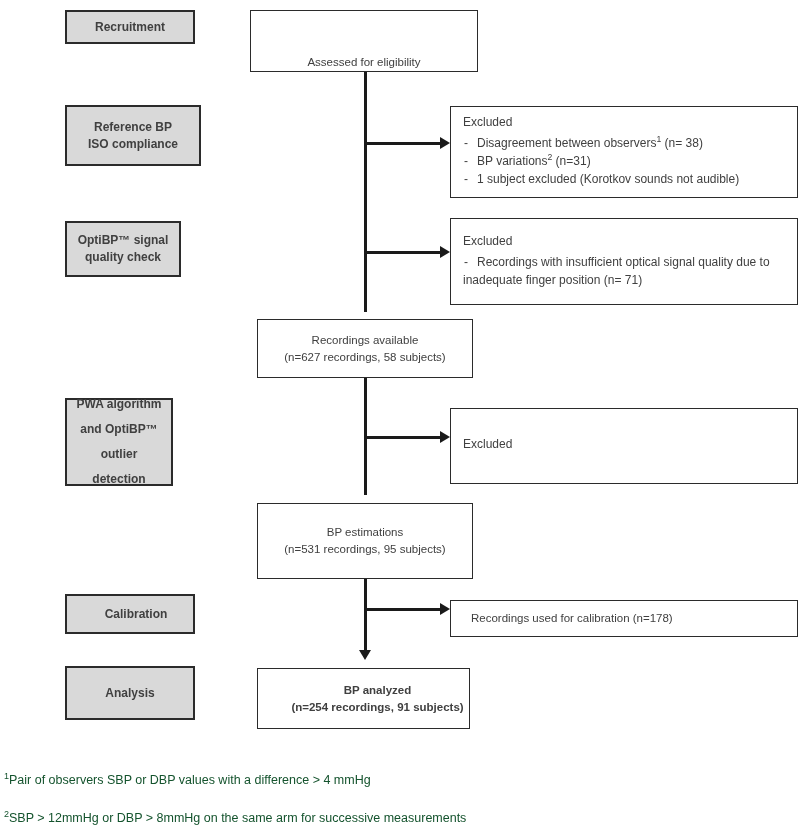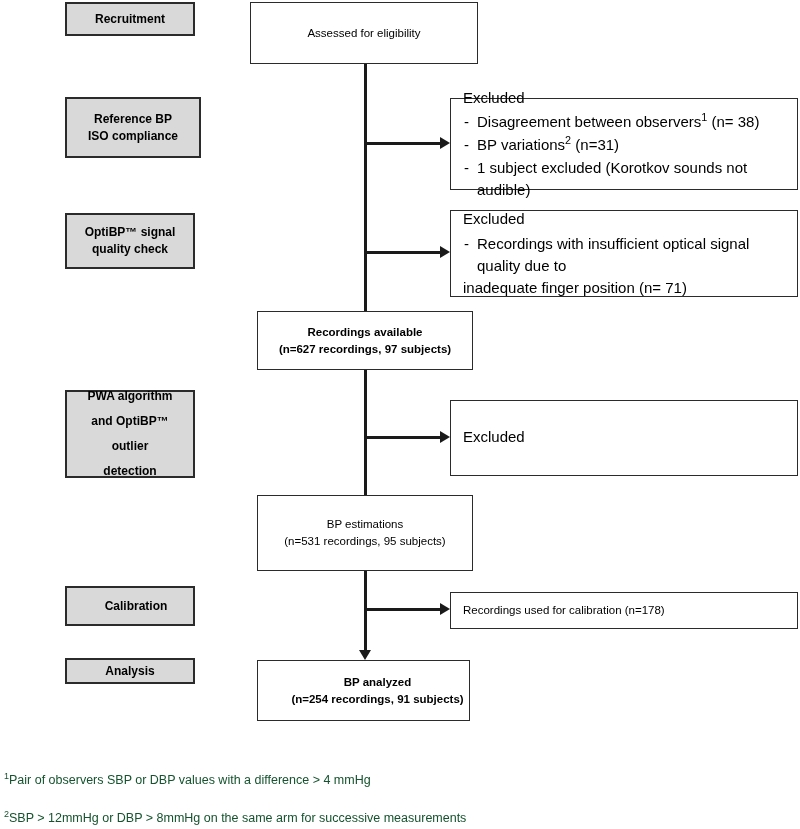--- a/index.html
+++ b/index.html
@@ -31,7 +31,8 @@
     justify-content: center;
     font-size: 11.5px;
     line-height: 1.45;
-    color: #000000;
+    color: #404040;
+    margin-top: 8px;
   }
   .stage-box {
     background: #d9d9d9;

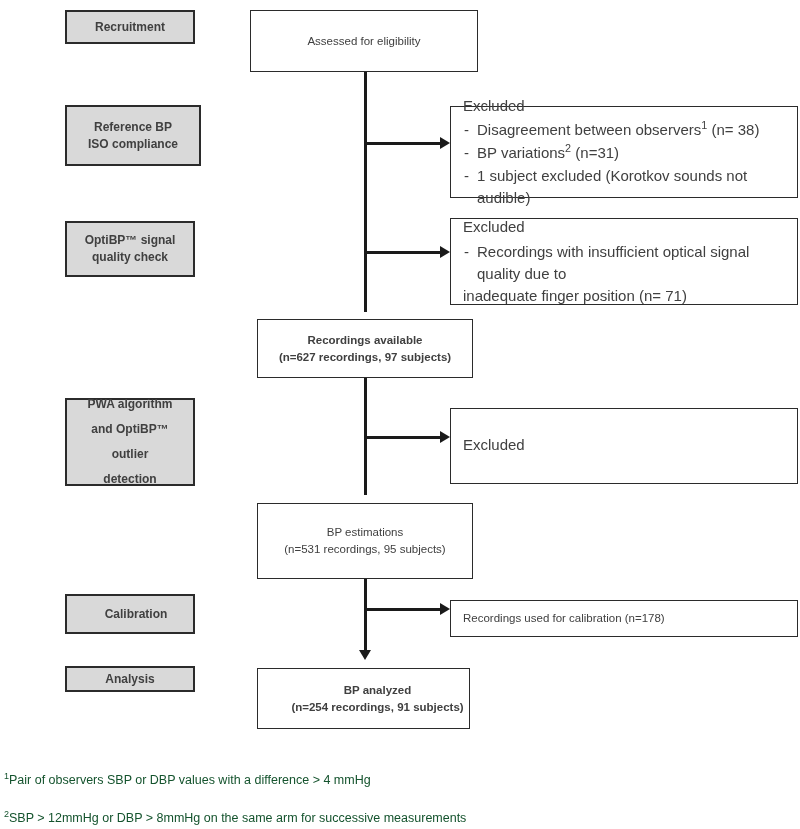--- a/index.html
+++ b/index.html
@@ -165,7 +165,7 @@
     <div>Analysis</div>
   </div>
 
-  <div class="box center-box" style="left:250px; top:2px; width:228px; height:62px;">
+  <div class="box center-box" style="left:250px; top:2px; width:228px; height:62px;justify-content:flex-end;">
     <div>Assessed for eligibility</div>
   </div>
 

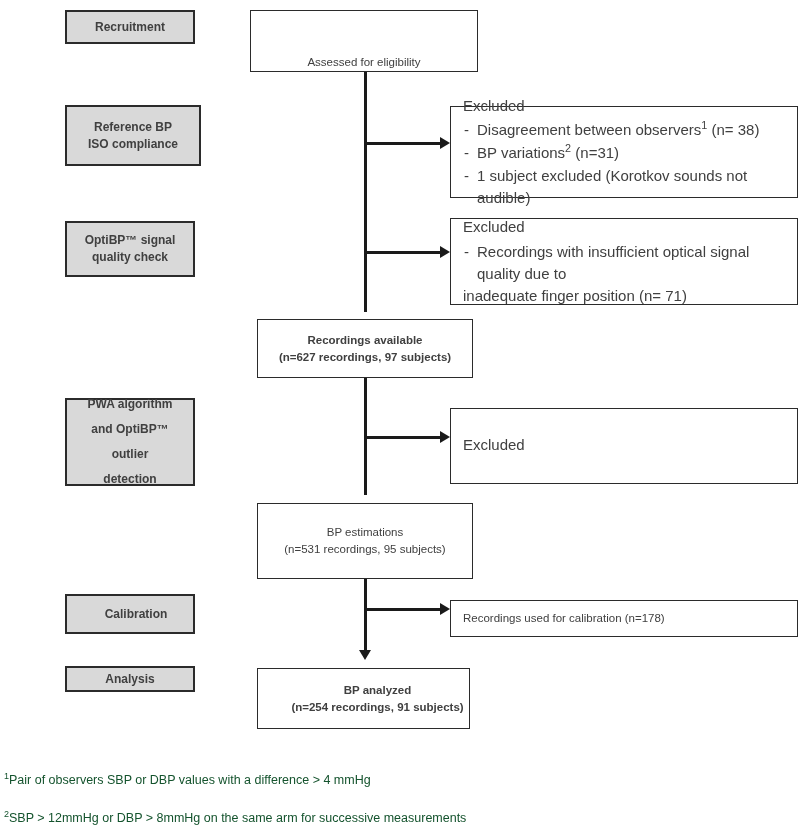--- a/index.html
+++ b/index.html
@@ -55,7 +55,7 @@
     align-items: flex-start;
     text-align: left;
     padding: 8px 10px 8px 12px;
-    font-size: 15px;
+    font-size: 12px;
   }
   .excl-title {
     margin-bottom: 2px;

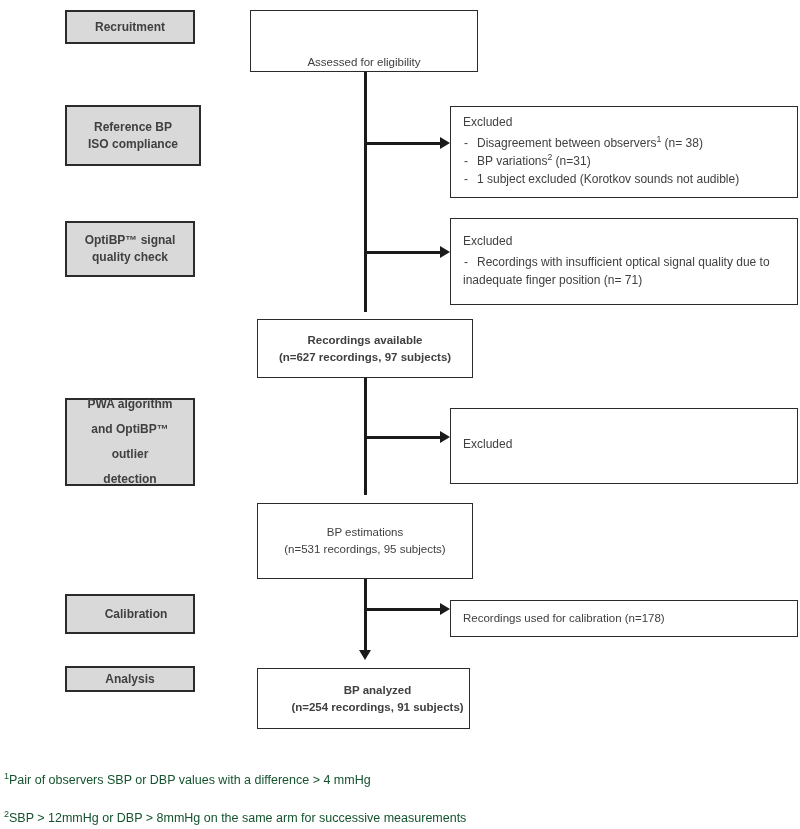--- a/index.html
+++ b/index.html
@@ -145,7 +145,7 @@
     <div>ISO compliance</div>
   </div>
 
-  <div class="box stage-box" style="left:65px; top:213px; width:130px; height:56px;">
+  <div class="box stage-box" style="left:65px; top:213px; width:116px; height:56px;">
     <div>OptiBP™ signal</div>
     <div>quality check</div>
   </div>

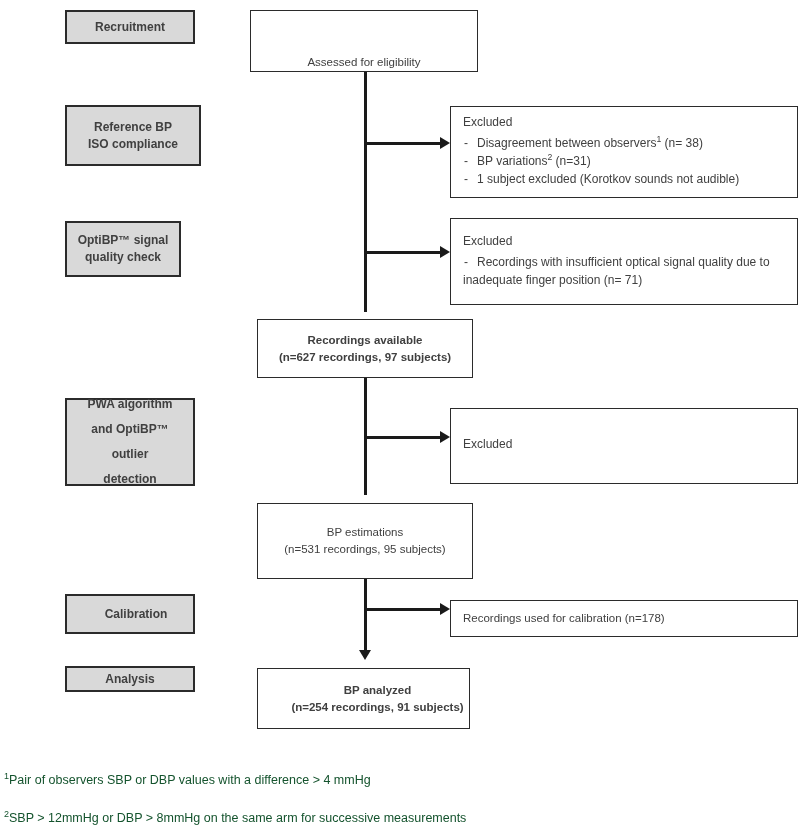--- a/index.html
+++ b/index.html
@@ -169,7 +169,7 @@
     <div>Assessed for eligibility</div>
   </div>
 
-  <div class="box center-box" style="left:257px; top:311px; width:216px; height:59px;font-weight:bold;">
+  <div class="box center-box" style="left:257px; top:311px; width:216px; height:59px;">
     <div>Recordings available</div>
     <div>(n=627 recordings, 97 subjects)</div>
   </div>

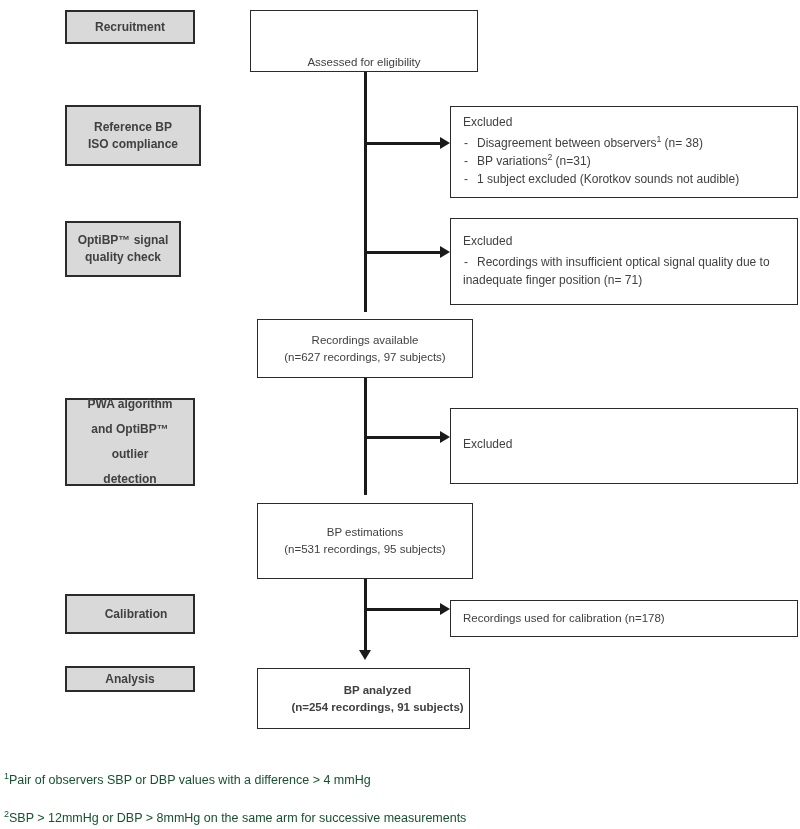--- a/index.html
+++ b/index.html
@@ -171,7 +171,7 @@
 
   <div class="box center-box" style="left:257px; top:311px; width:216px; height:59px;">
     <div>Recordings available</div>
-    <div>(n=627 recordings, 97 subjects)</div>
+    <div>(n=627 recordings, 58 subjects)</div>
   </div>
 
   <div class="box center-box" style="left:257px; top:495px; width:216px; height:76px;">

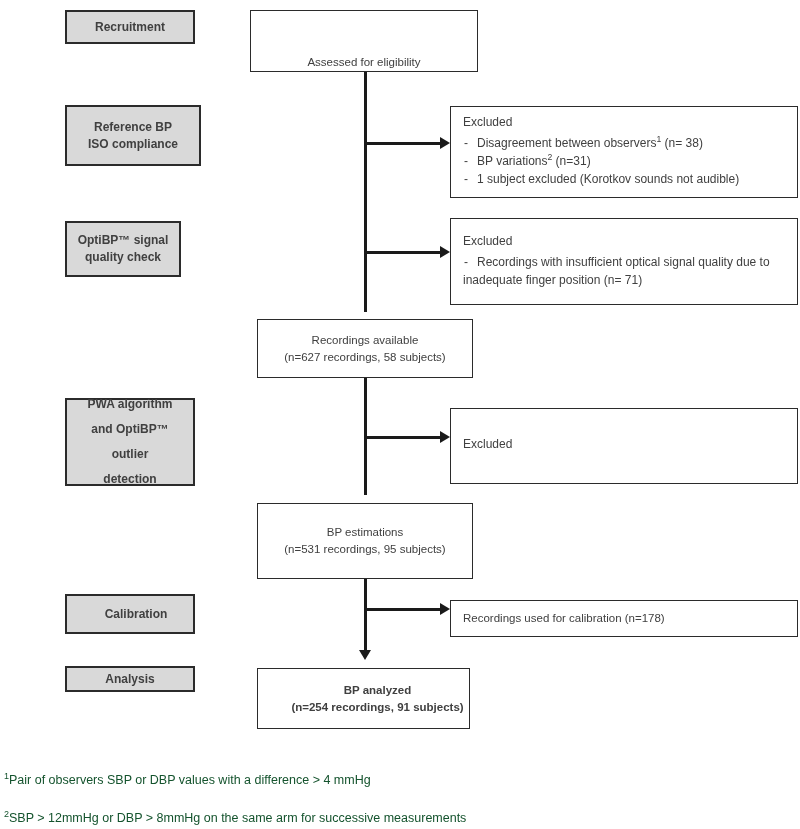--- a/index.html
+++ b/index.html
@@ -150,7 +150,7 @@
     <div>quality check</div>
   </div>
 
-  <div class="box stage-box" style="left:65px; top:390px; width:130px; height:88px;gap:8px;">
+  <div class="box stage-box" style="left:65px; top:390px; width:108px; height:88px;gap:8px;">
     <div>PWA algorithm</div>
     <div>and OptiBP™</div>
     <div>outlier</div>

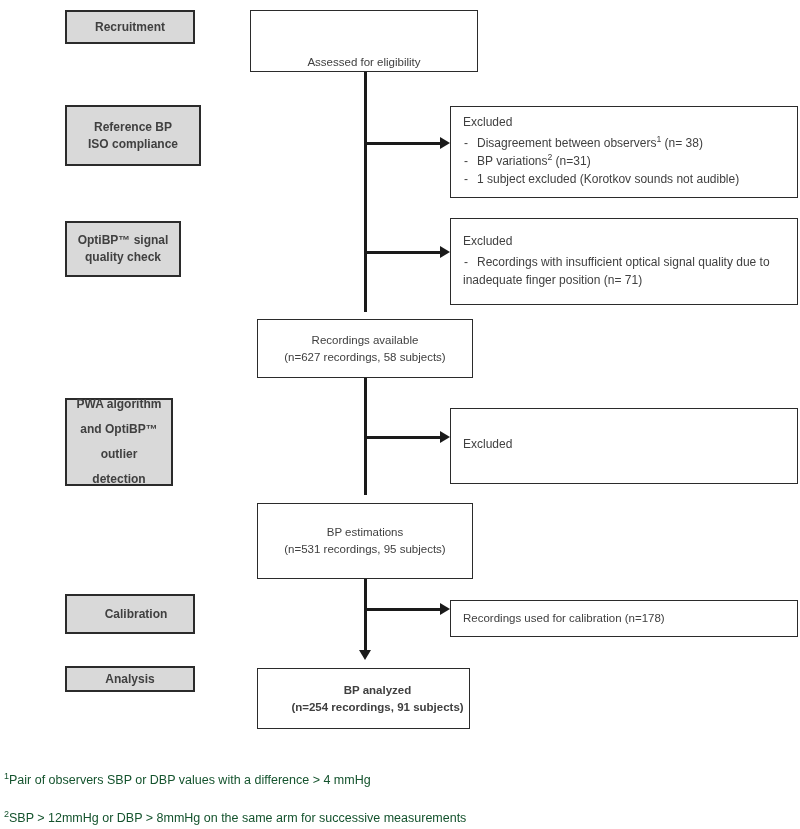--- a/index.html
+++ b/index.html
@@ -78,7 +78,7 @@
   }
   .calib-box {
     justify-content: center;
-    padding-left: 12px;
+    padding-left: 20px;
     text-align: left;
     align-items: flex-start;
     font-size: 11.5px;

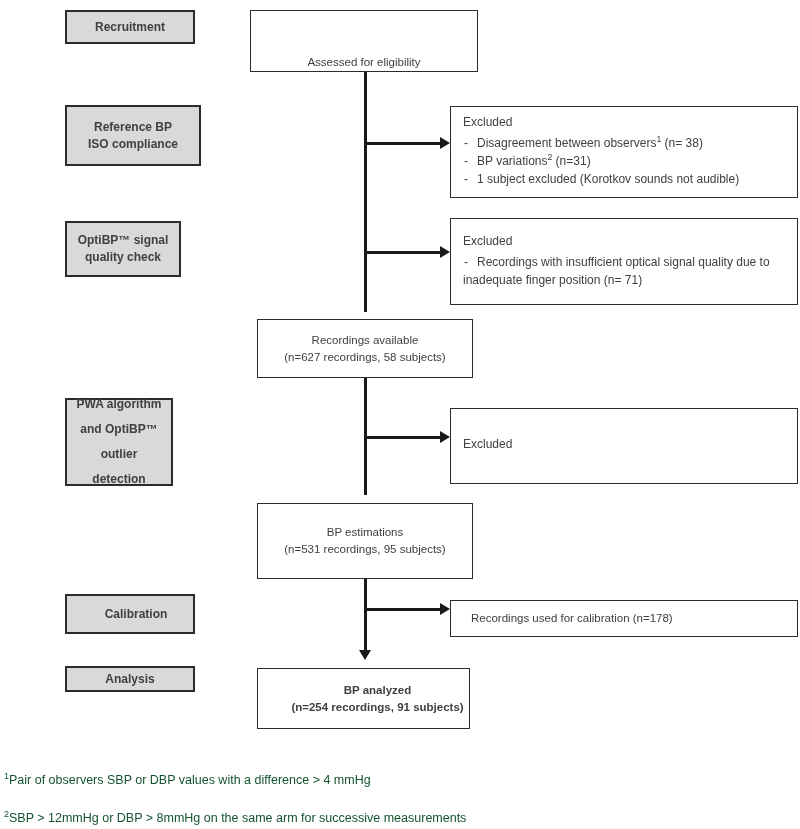--- a/index.html
+++ b/index.html
@@ -161,7 +161,7 @@
     <div>Calibration</div>
   </div>
 
-  <div class="box stage-box" style="left:65px; top:658px; width:130px; height:26px;">
+  <div class="box stage-box" style="left:65px; top:658px; width:130px; height:54px;">
     <div>Analysis</div>
   </div>
 

